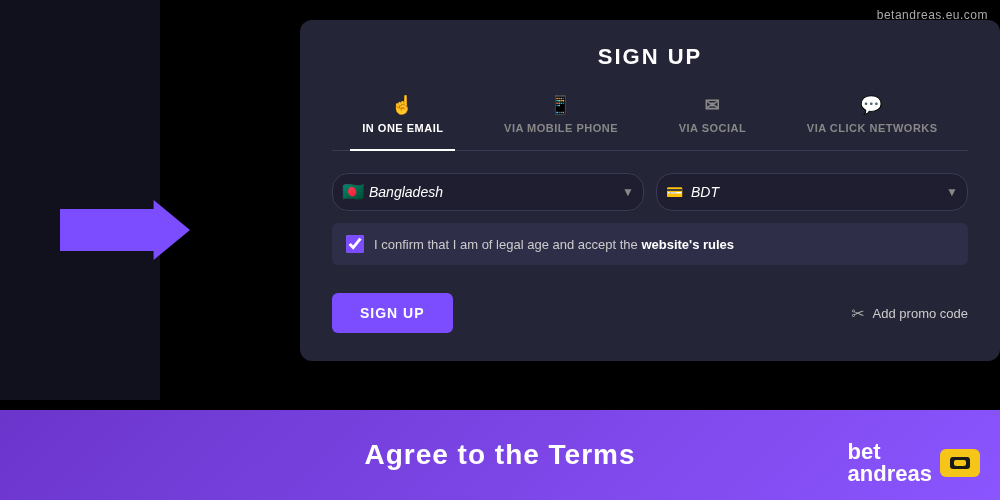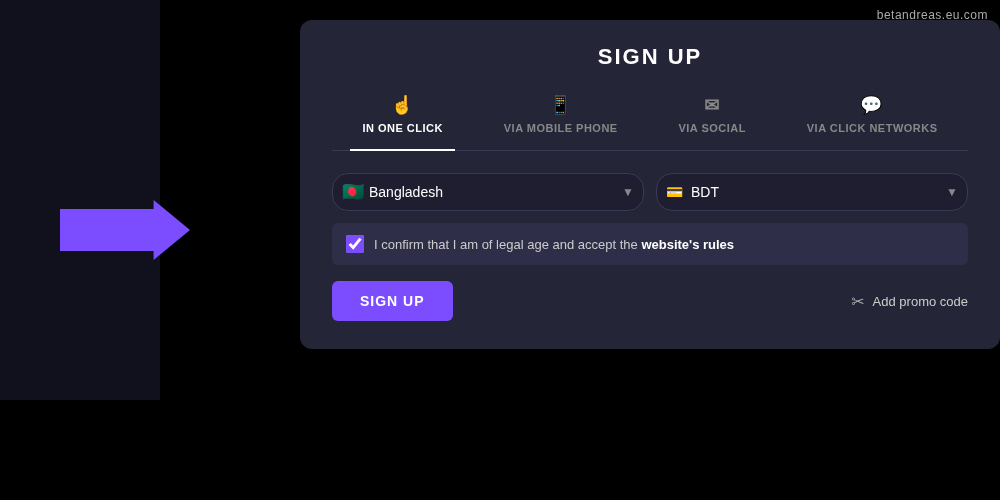--- a/index.html
+++ b/index.html
@@ -328,7 +328,7 @@
     <div class="tabs">
       <div class="tab active">
         <span class="tab-icon">☝</span>
-        <span>IN ONE CLICK</span>
+        <span>IN ONE EMAIL</span>
       </div>
       <div class="tab">
         <span class="tab-icon">📱</span>

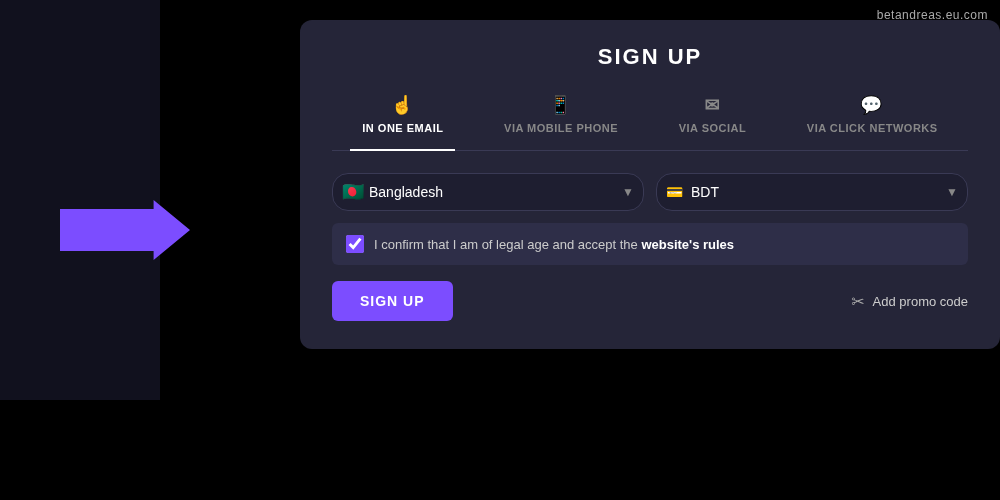--- a/index.html
+++ b/index.html
@@ -116,6 +116,7 @@
       appearance: none;
       cursor: pointer;
       outline: none;
+      font-style: italic;
     }
 
     .select-flag {

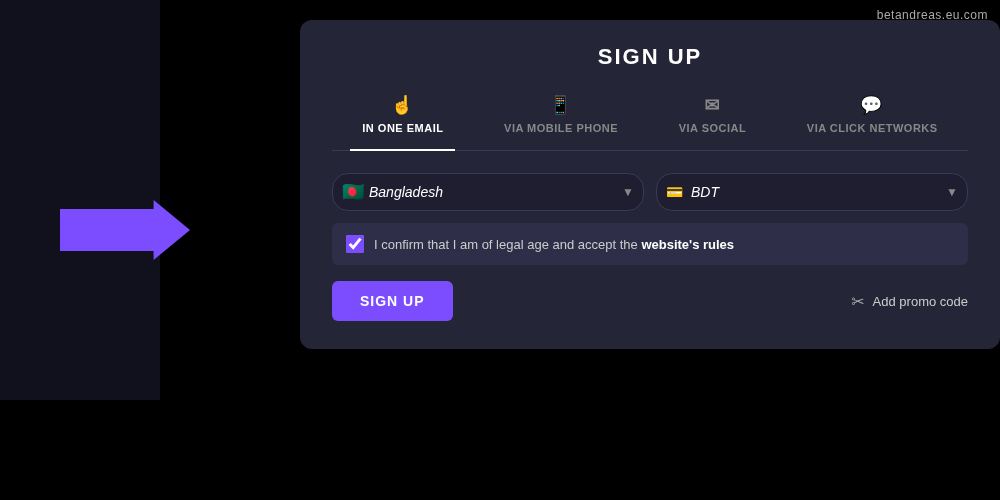--- a/index.html
+++ b/index.html
@@ -164,7 +164,7 @@
       display: flex;
       align-items: center;
       gap: 10px;
-      margin-bottom: 16px;
+      margin-bottom: 28px;
     }
 
     .checkbox-row input[type="checkbox"] {

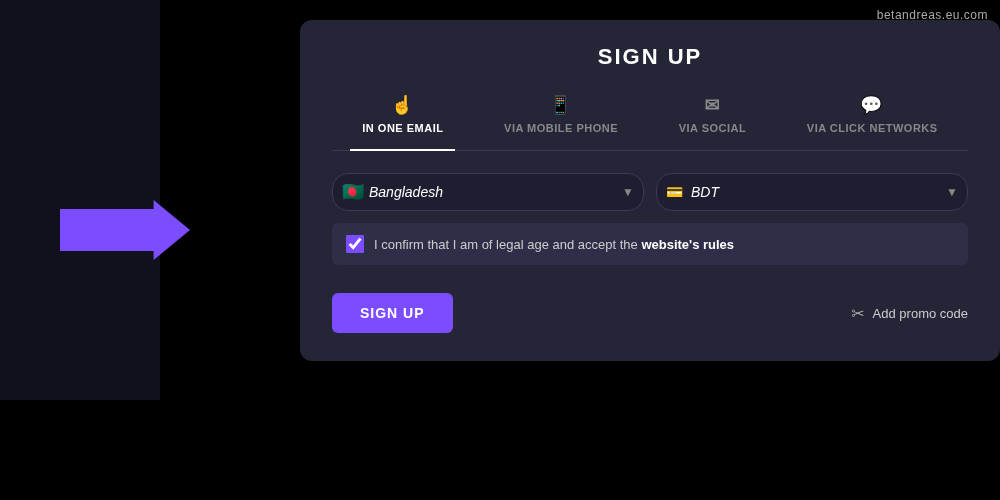--- a/index.html
+++ b/index.html
@@ -386,6 +386,22 @@
 
   </div>
 
+  <div class="bottom-bar">
+    <span class="bottom-text">Agree to the Terms</span>
+
+    <div class="bet-logo">
+      <div class="bet-logo-text">
+        <span>bet</span>
+        <span>andreas</span>
+      </div>
+      <div class="logo-shape">
+        <svg width="24" height="16" viewBox="0 0 24 16">
+          <rect x="2" y="2" width="20" height="12" rx="3" fill="#1a1a1a"></rect>
+          <rect x="6" y="5" width="12" height="6" rx="2" fill="#f5c518"></rect>
+        </svg>
+      </div>
+    </div>
+  </div>
 
 </div>
 

